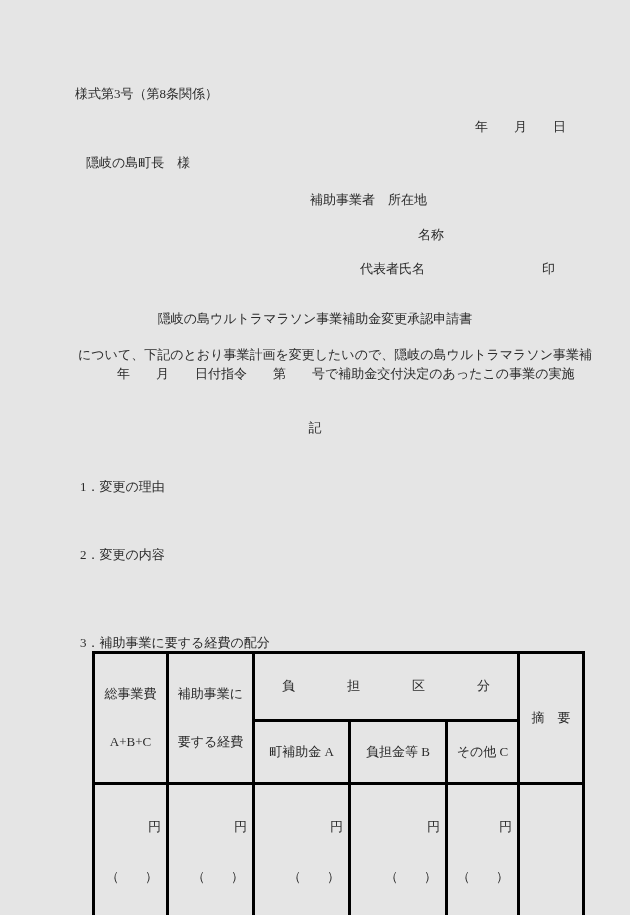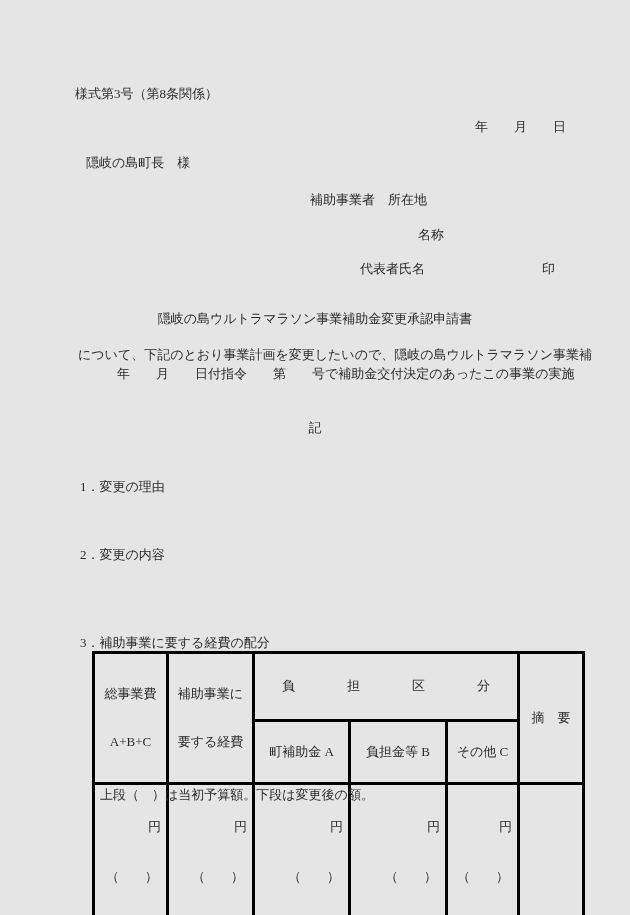--- a/index.html
+++ b/index.html
@@ -164,7 +164,6 @@
     </tbody>
   </table>
 
-  <div class="abs footnote">上段（　）は当初予算額。下段は変更後の額。</div>
 
 </div>
 

